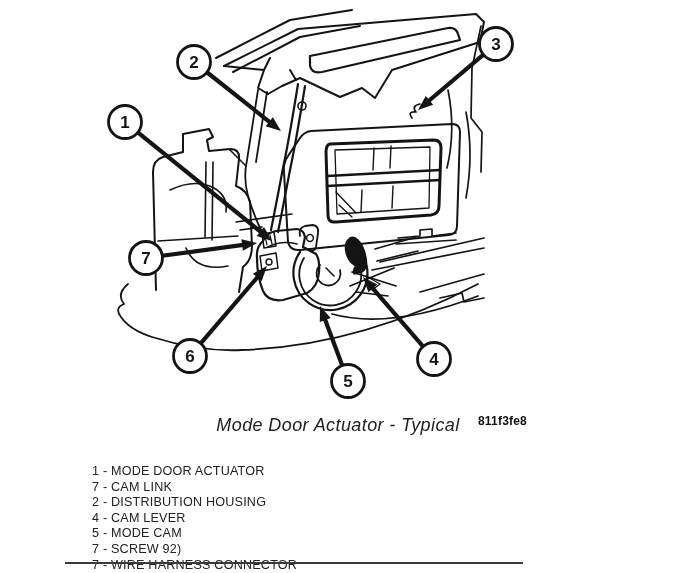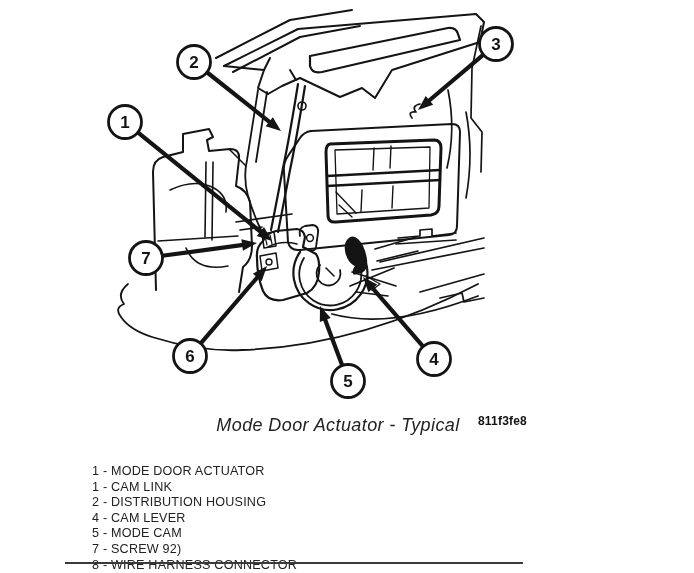--- a/index.html
+++ b/index.html
@@ -155,7 +155,7 @@
 
   <ul class="legend">
     <li>1 - MODE DOOR ACTUATOR</li>
-    <li>1 - CAM LINK</li>
+    <li>7 - CAM LINK</li>
     <li>2 - DISTRIBUTION HOUSING</li>
     <li>4 - CAM LEVER</li>
     <li>5 - MODE CAM</li>

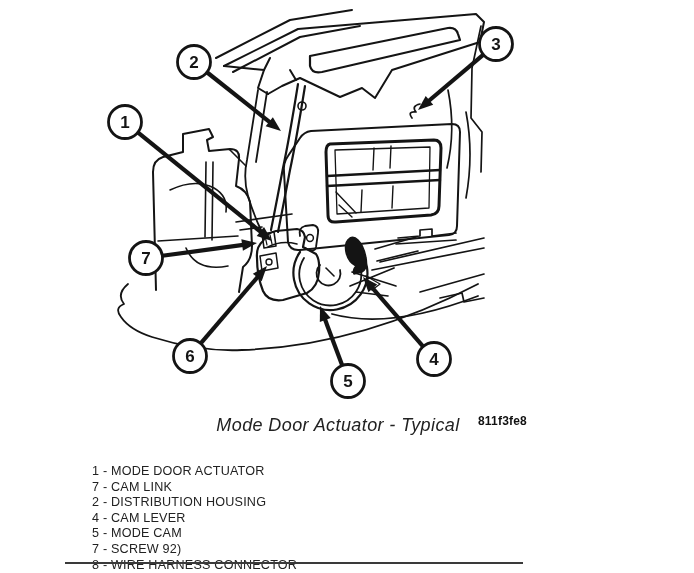--- a/index.html
+++ b/index.html
@@ -160,7 +160,7 @@
     <li>4 - CAM LEVER</li>
     <li>5 - MODE CAM</li>
     <li>7 - SCREW 92)</li>
-    <li>8 - WIRE HARNESS CONNECTOR</li>
+    <li>7 - WIRE HARNESS CONNECTOR</li>
   </ul>
 
   <div class="rule"></div>

